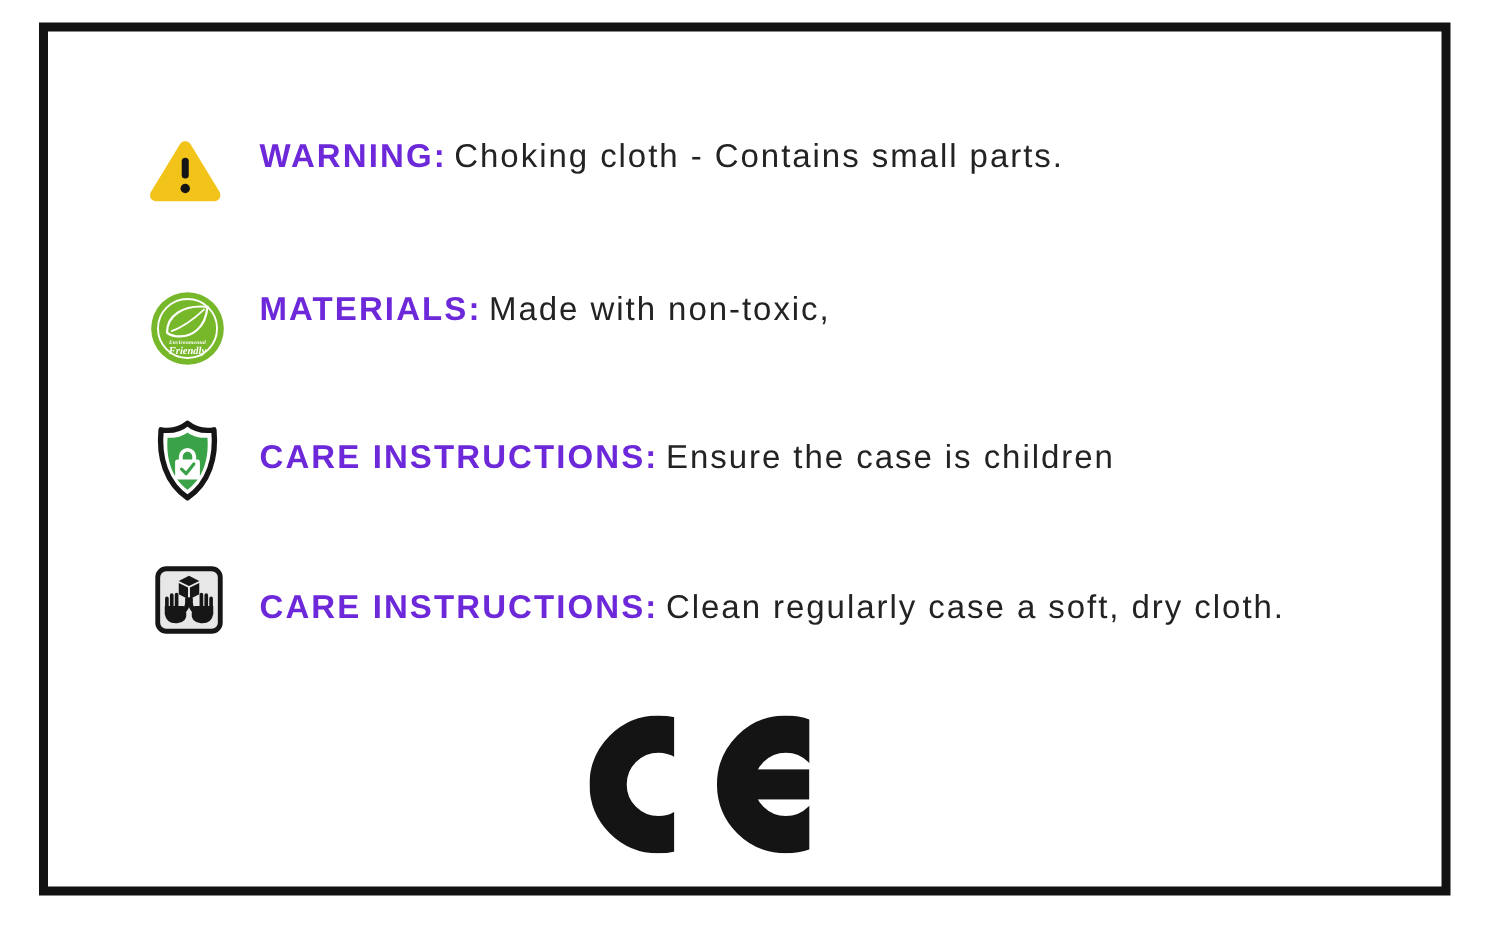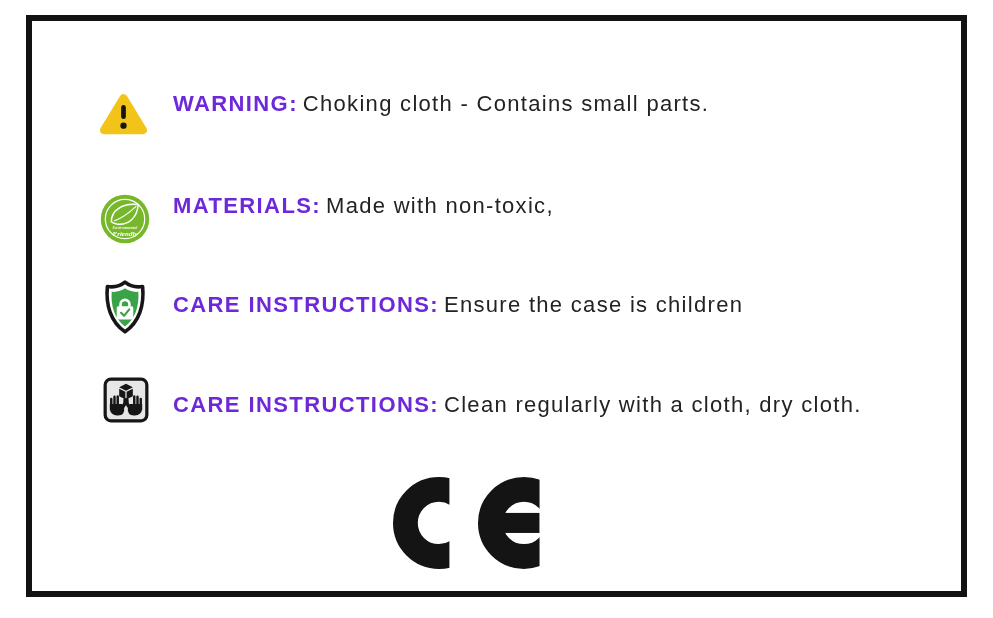--- a/index.html
+++ b/index.html
@@ -93,7 +93,7 @@
   </svg>
 </div>
 <div class="sec-text t4">
-  <div><span class="hd">CARE INSTRUCTIONS:</span><span>Clean regularly with a cloth, dry cloth.</span></div>
+  <div><span class="hd">CARE INSTRUCTIONS:</span><span>Clean regularly case a soft, dry cloth.</span></div>
 </div>
 
 <div class="icon ce">

